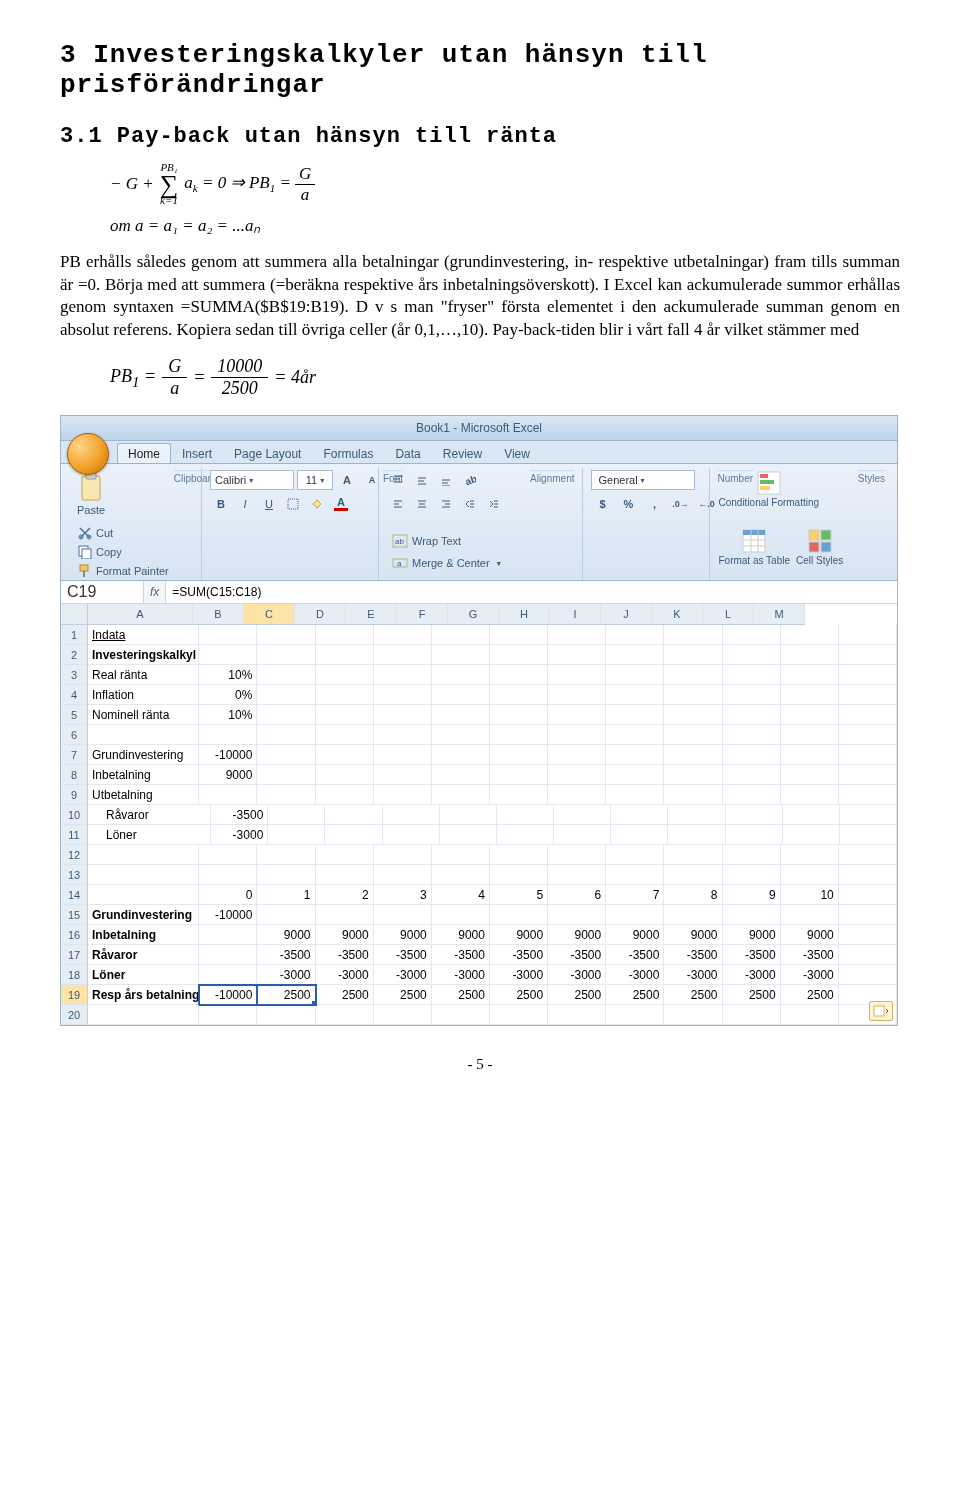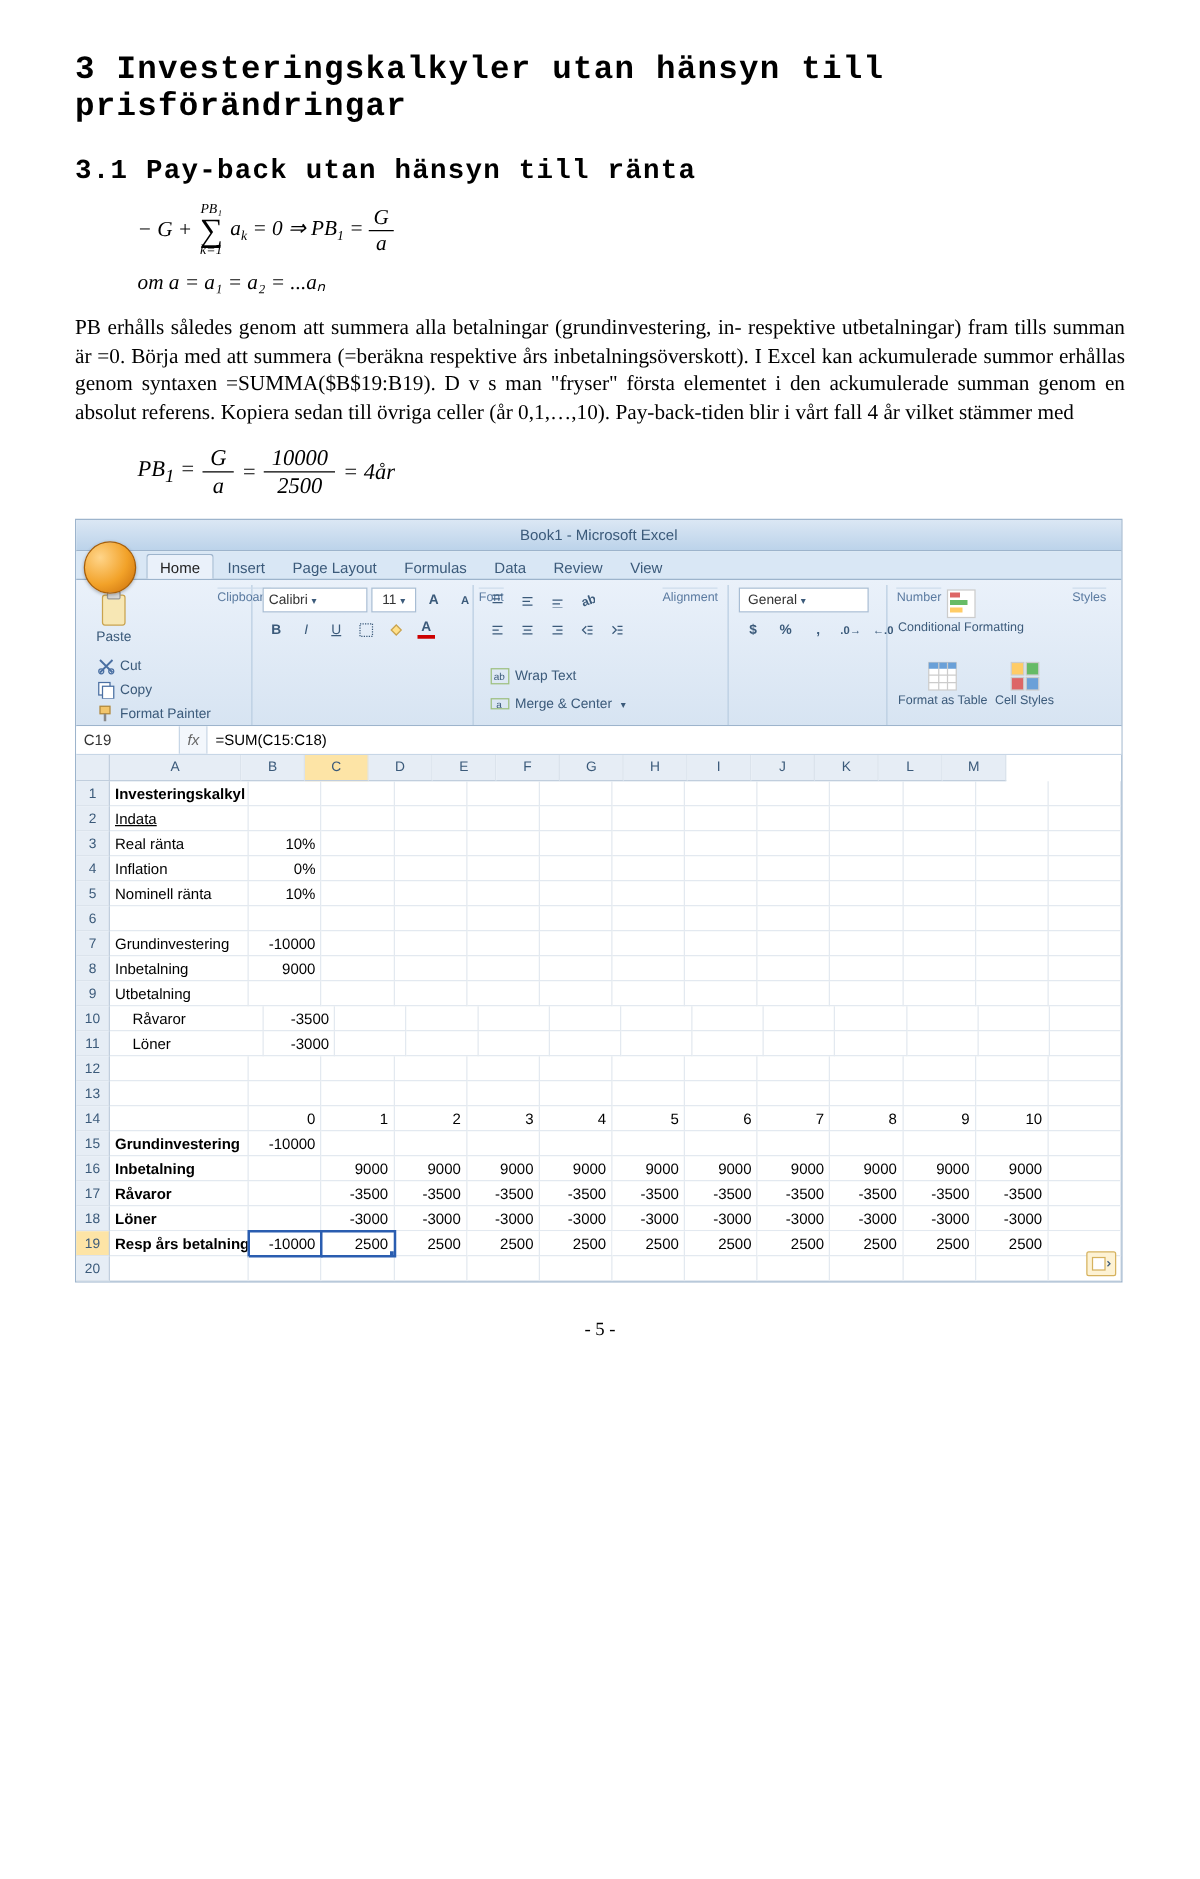--- a/index.html
+++ b/index.html
@@ -156,7 +156,7 @@
     background:#f3f7fc; height:22px;
   }
   .name-box {
-    width:70px; border-right:1px solid #c7d6e6; padding:0 6px; font-size:12px; background:#fff;
+    width:70px; border-right:1px solid #c7d6e6; padding:0 6px; font-size:16px; background:#fff;
     height:100%; display:flex; align-items:center;
   }
   .fx-label { padding:0 6px; font-style:italic; color:#666; font-size:12px;}

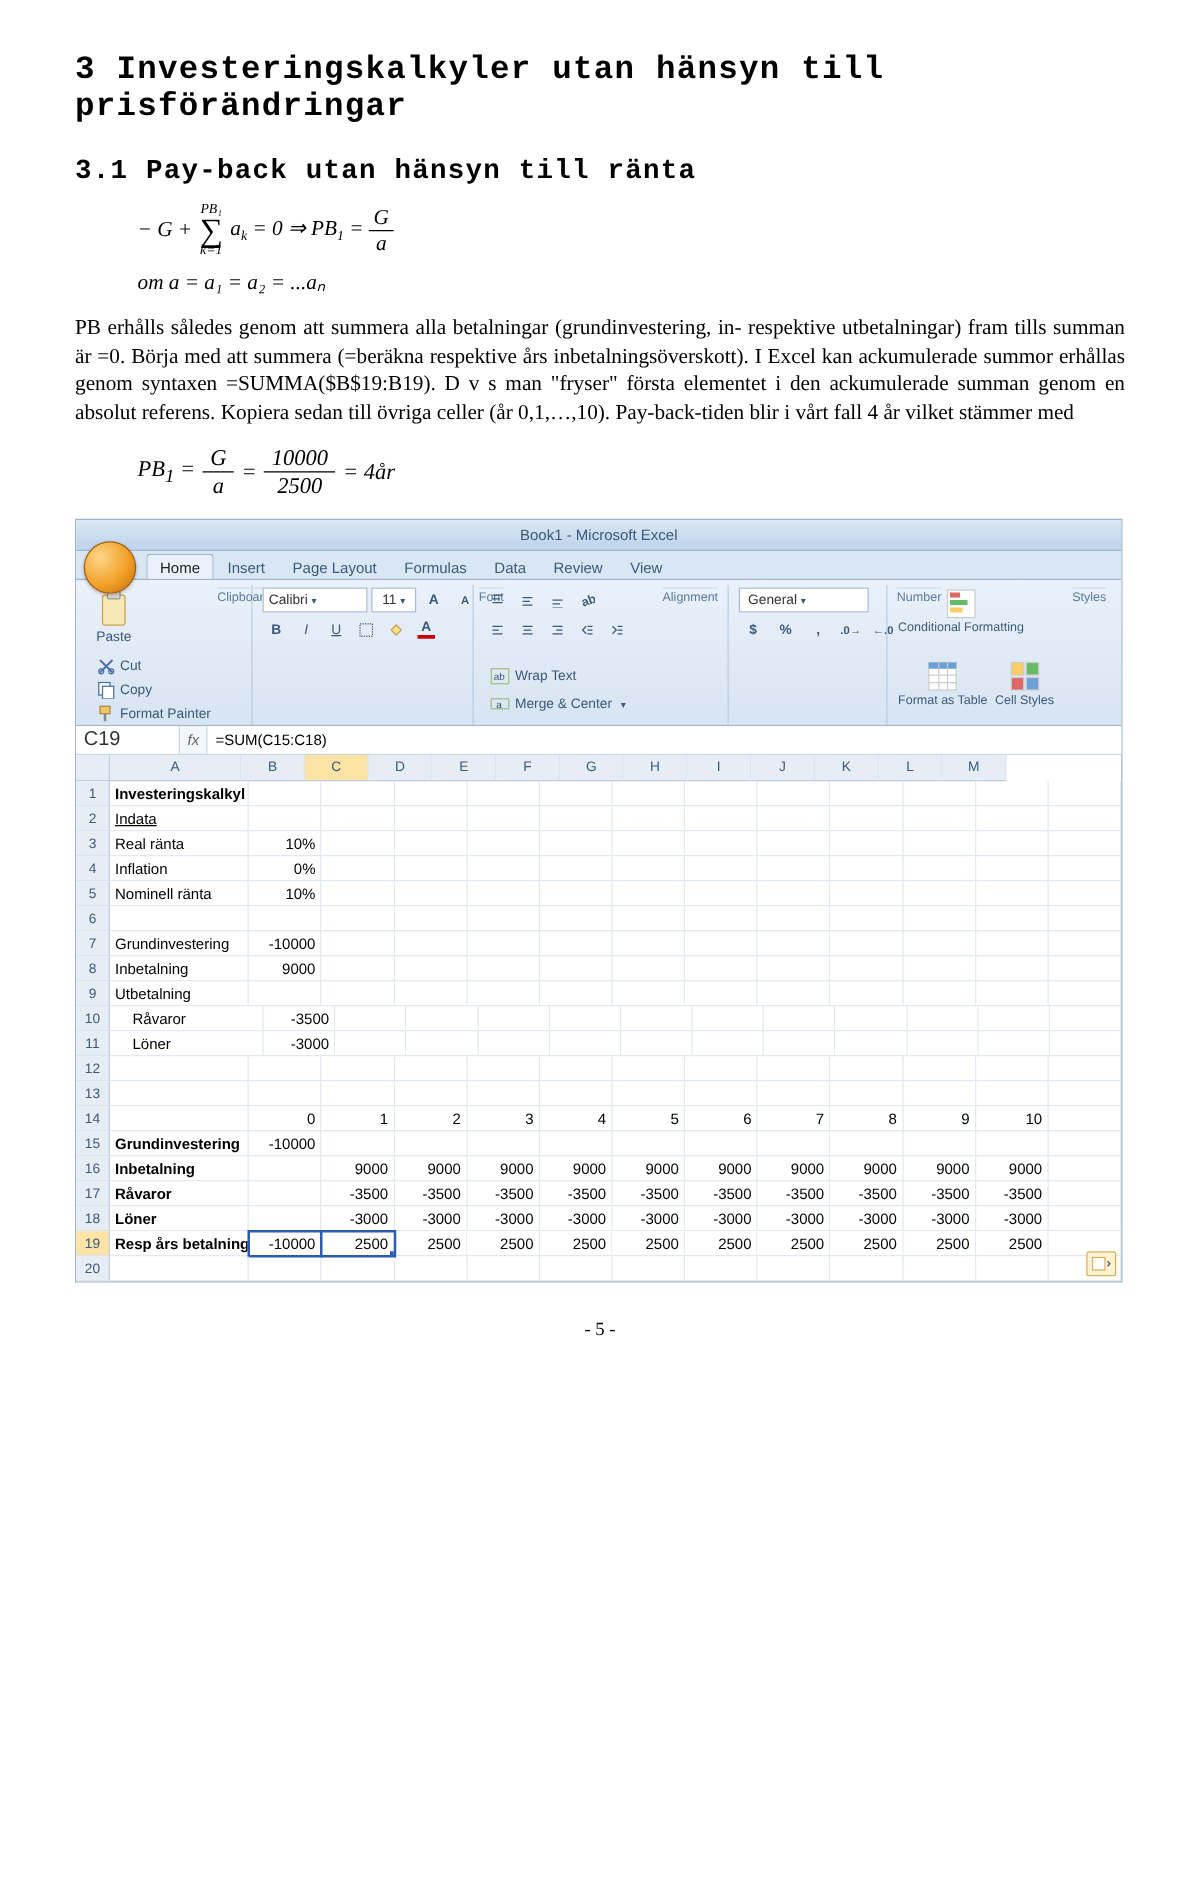--- a/index.html
+++ b/index.html
@@ -537,22 +537,22 @@
             <div class="colhdr" style="width: 50px;">M</div>
           </div>
           <div class="gridrow">
+            <div class="cell u" style="width: 104px;">Indata</div>
+            <div class="cell" style="width: 50px;"></div>
+            <div class="cell" style="width: 50px;"></div>
+            <div class="cell" style="width: 50px;"></div>
+            <div class="cell" style="width: 50px;"></div>
+            <div class="cell" style="width: 50px;"></div>
+            <div class="cell" style="width: 50px;"></div>
+            <div class="cell" style="width: 50px;"></div>
+            <div class="cell" style="width: 50px;"></div>
+            <div class="cell" style="width: 50px;"></div>
+            <div class="cell" style="width: 50px;"></div>
+            <div class="cell" style="width: 50px;"></div>
+            <div class="cell" style="width: 50px;"></div>
+          </div>
+          <div class="gridrow">
             <div class="cell b" style="width: 104px;">Investeringskalkyl</div>
-            <div class="cell" style="width: 50px;"></div>
-            <div class="cell" style="width: 50px;"></div>
-            <div class="cell" style="width: 50px;"></div>
-            <div class="cell" style="width: 50px;"></div>
-            <div class="cell" style="width: 50px;"></div>
-            <div class="cell" style="width: 50px;"></div>
-            <div class="cell" style="width: 50px;"></div>
-            <div class="cell" style="width: 50px;"></div>
-            <div class="cell" style="width: 50px;"></div>
-            <div class="cell" style="width: 50px;"></div>
-            <div class="cell" style="width: 50px;"></div>
-            <div class="cell" style="width: 50px;"></div>
-          </div>
-          <div class="gridrow">
-            <div class="cell u" style="width: 104px;">Indata</div>
             <div class="cell" style="width: 50px;"></div>
             <div class="cell" style="width: 50px;"></div>
             <div class="cell" style="width: 50px;"></div>

